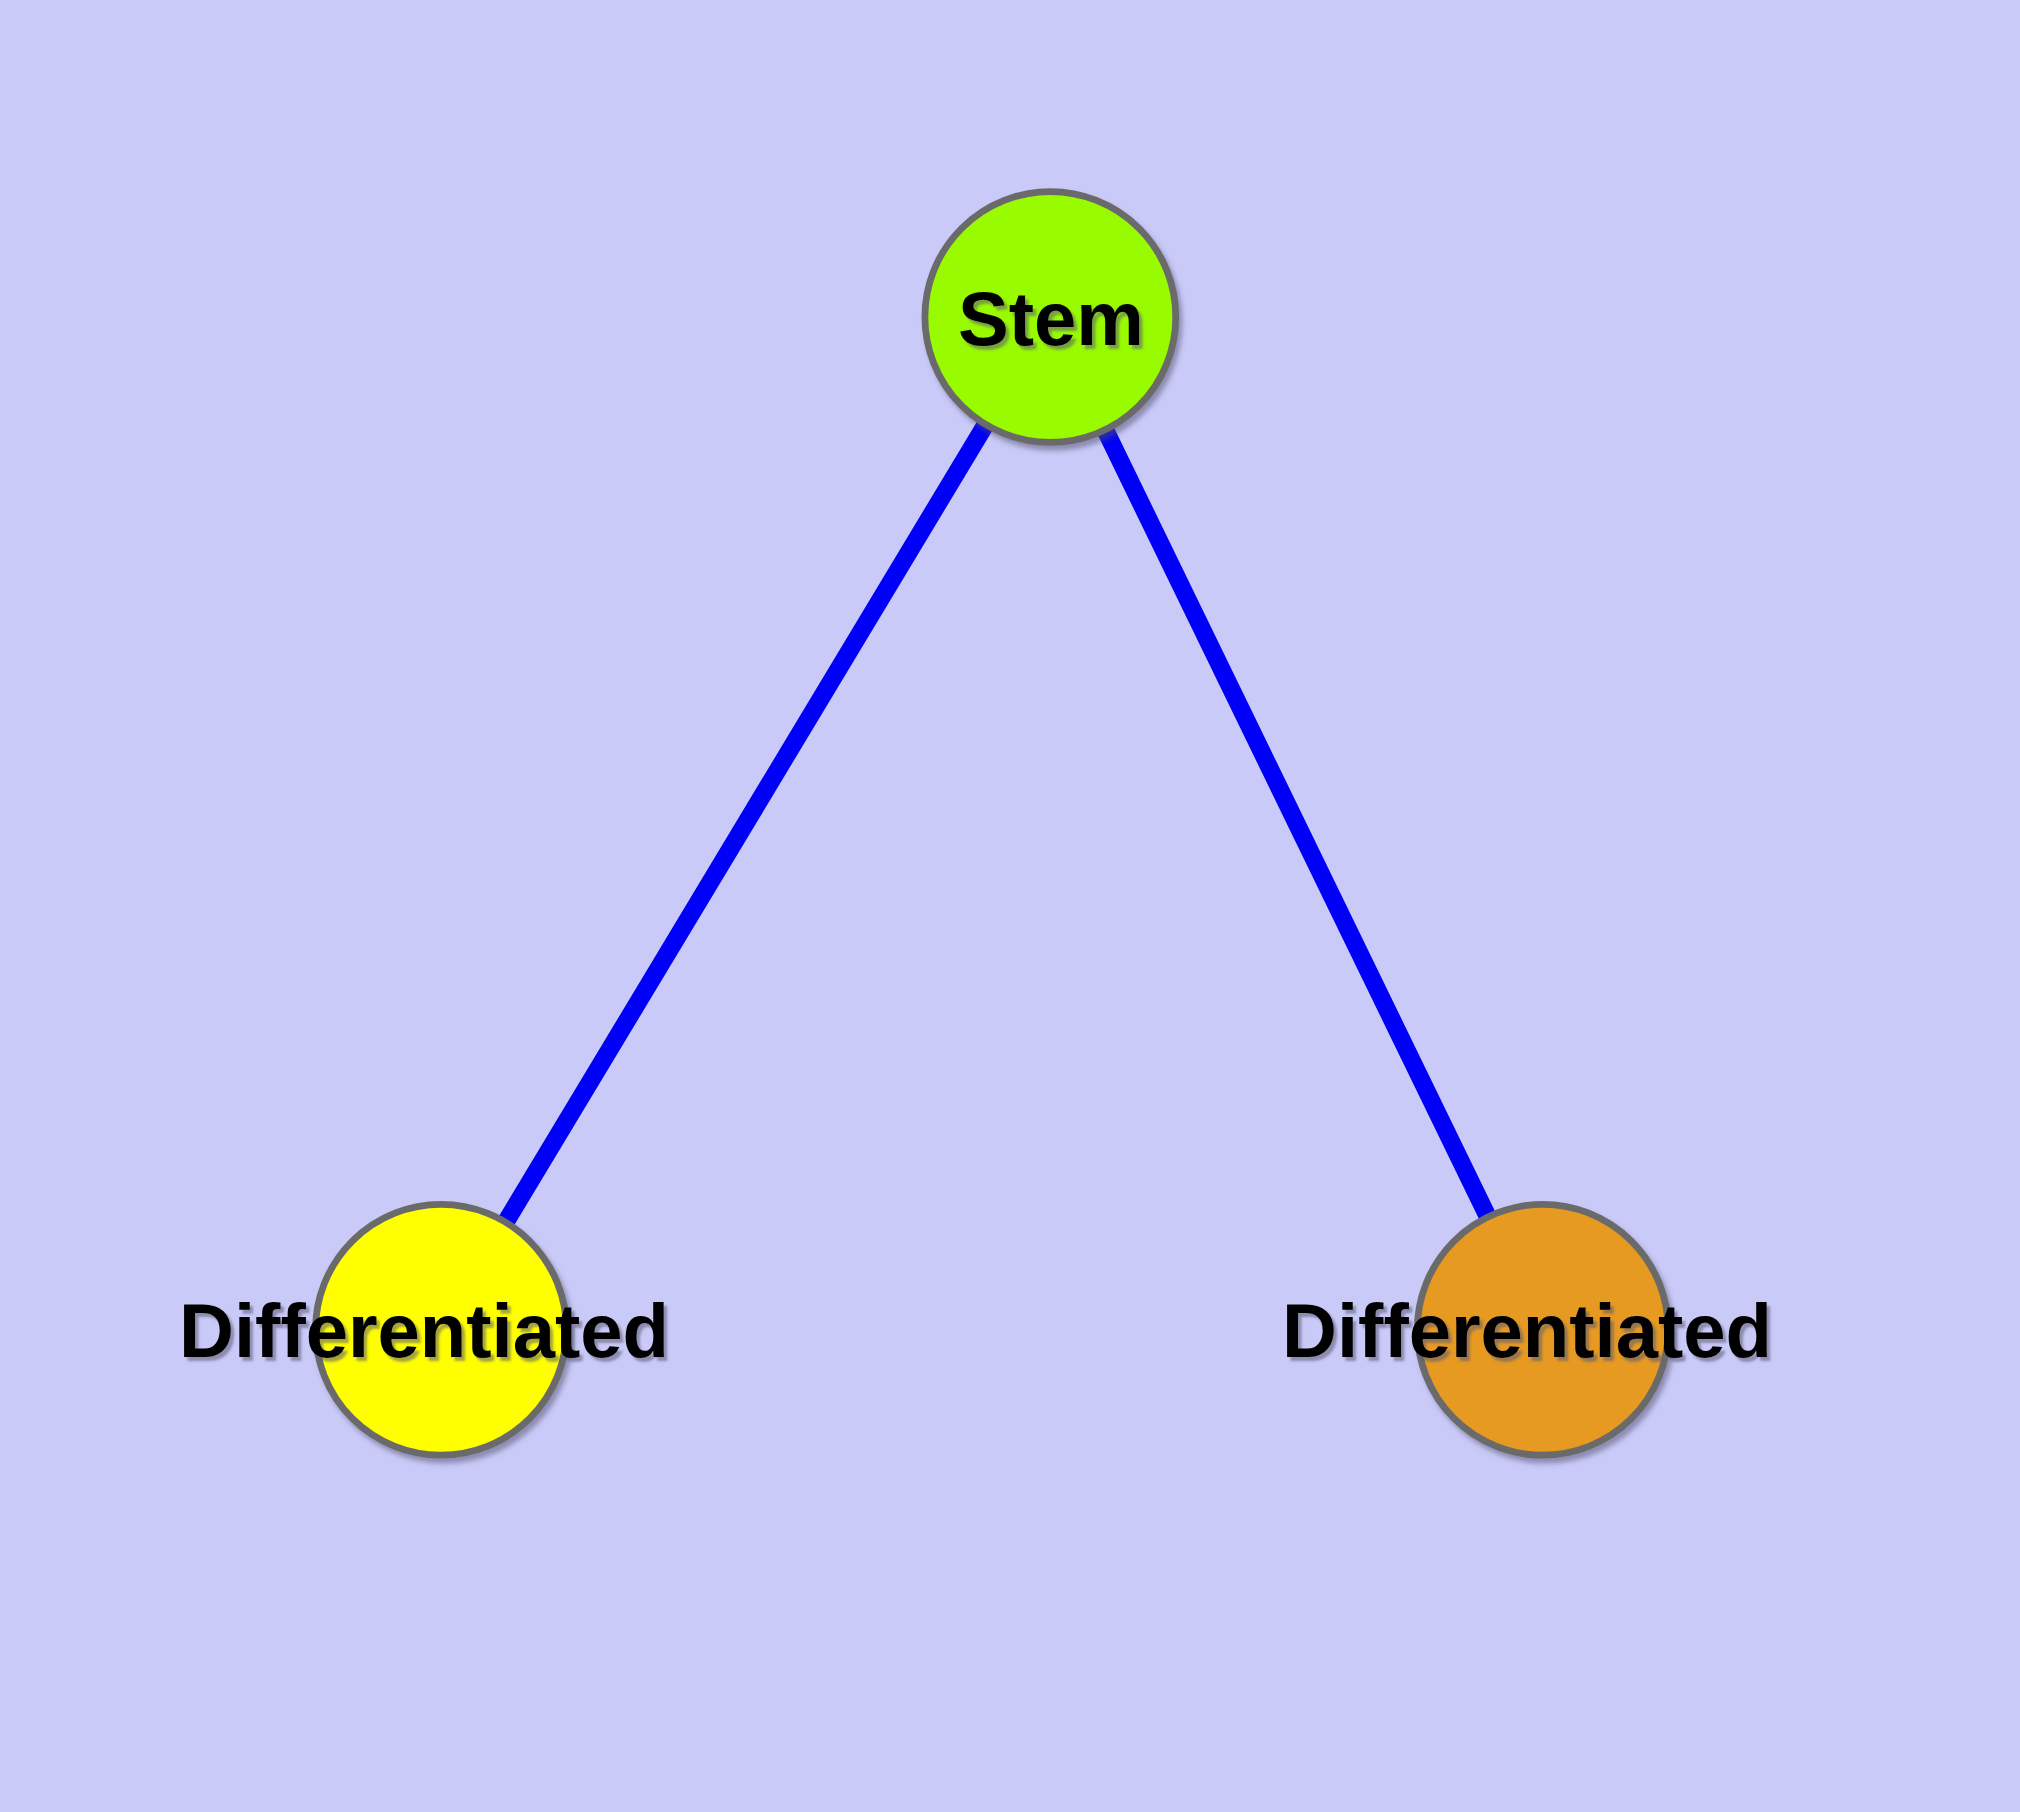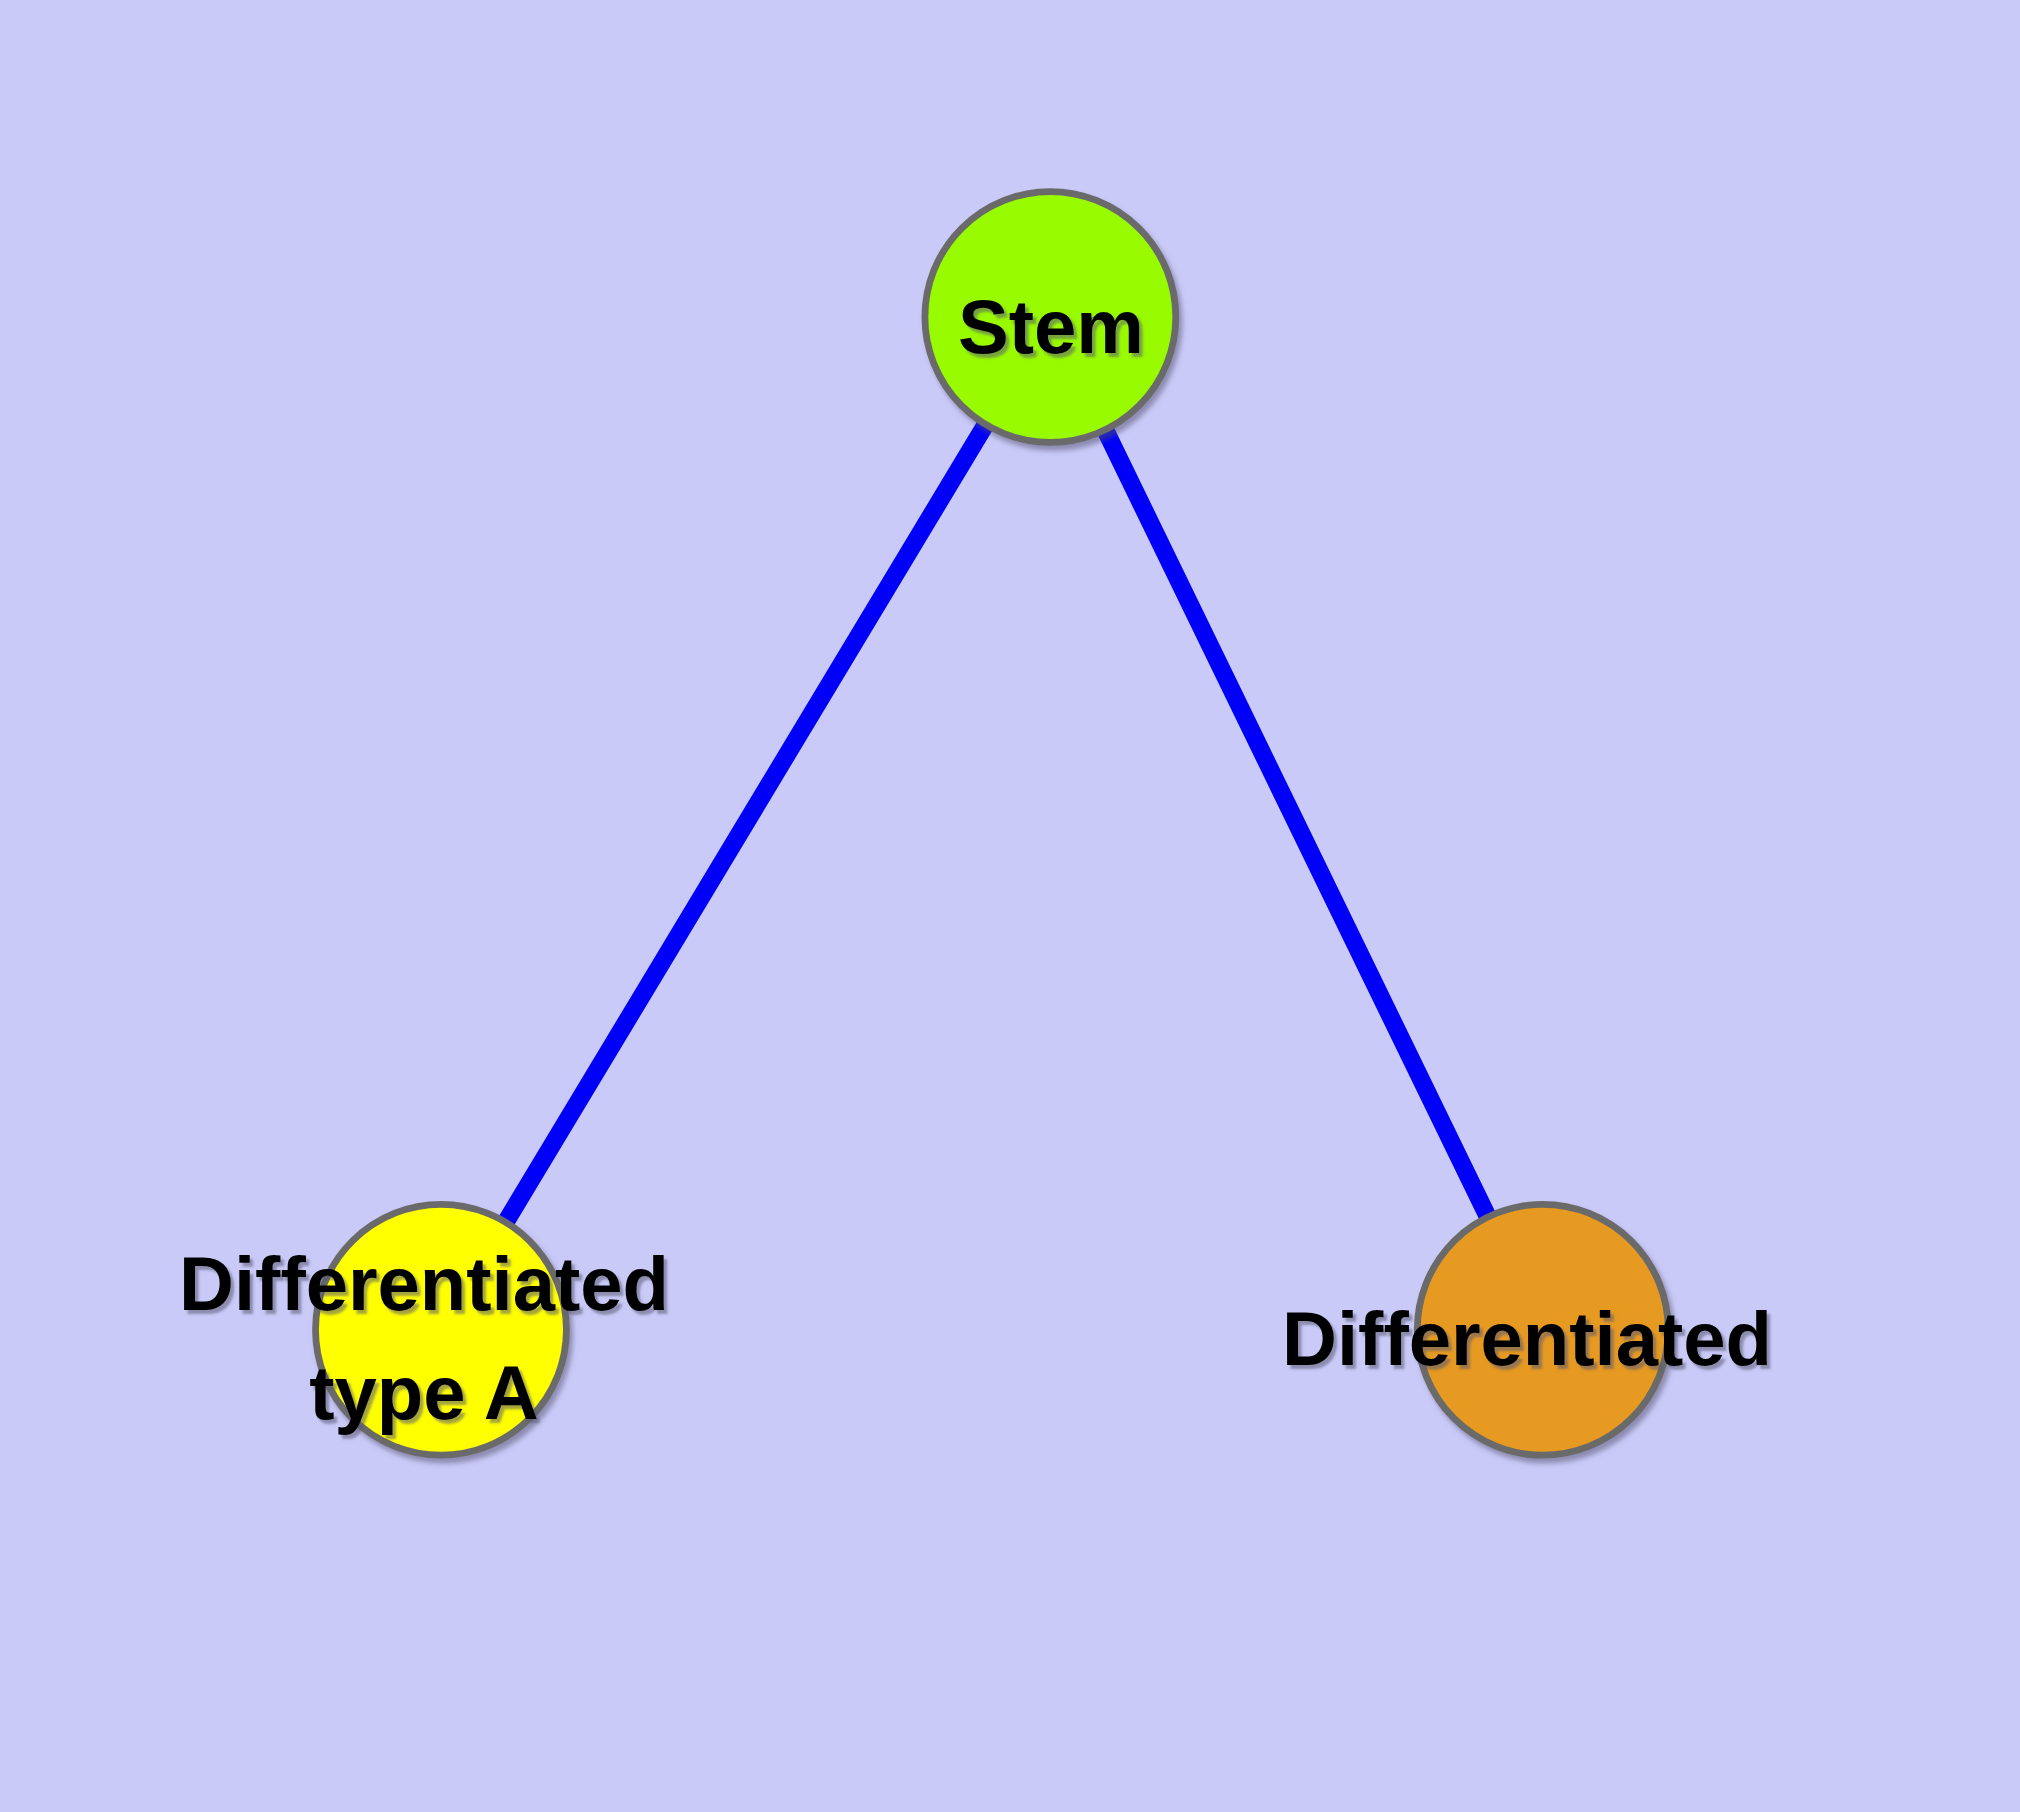--- a/index.html
+++ b/index.html
@@ -36,7 +36,6 @@
   }
   .node-label span {
     display: block;
-    margin-top: 16px;
   }
 </style>
 </head>

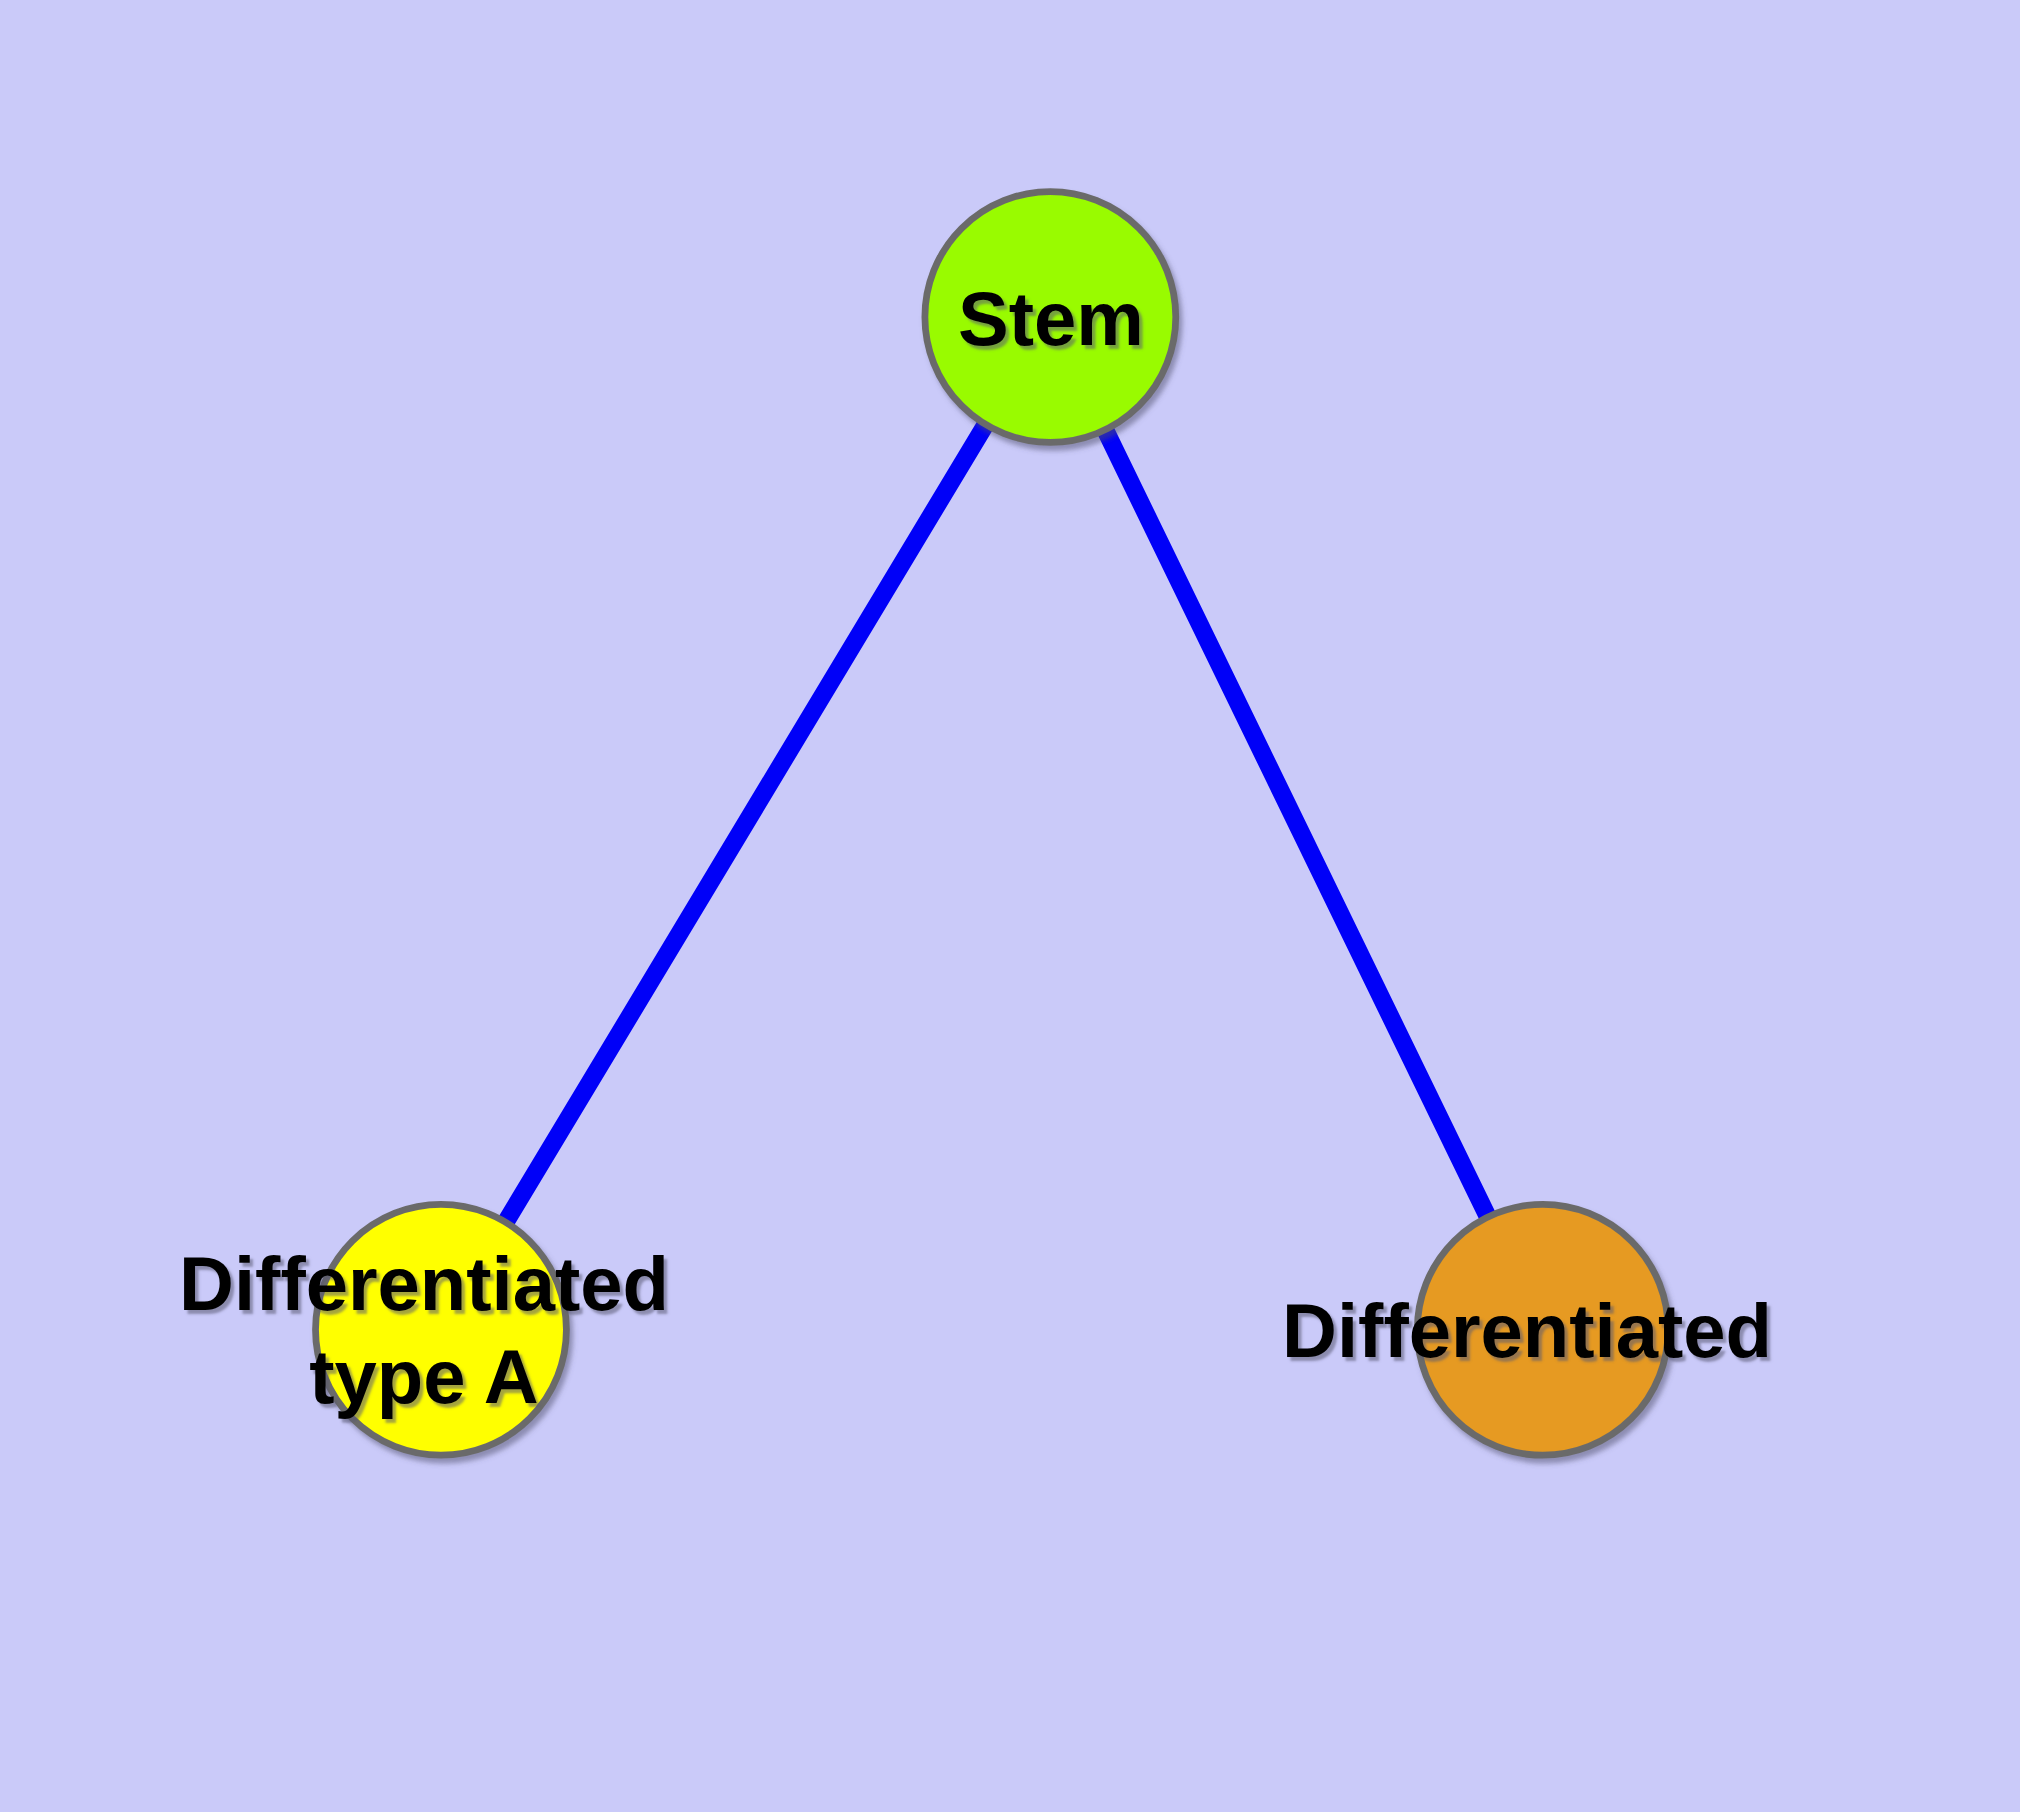--- a/index.html
+++ b/index.html
@@ -66,7 +66,6 @@
 
   <div class="node-label" style="left:424px; top:1330px;">
     <span>Differentiated</span>
-    <span>type A</span>
   </div>
 
   <div class="node-label" style="left:1527px; top:1330px;">

